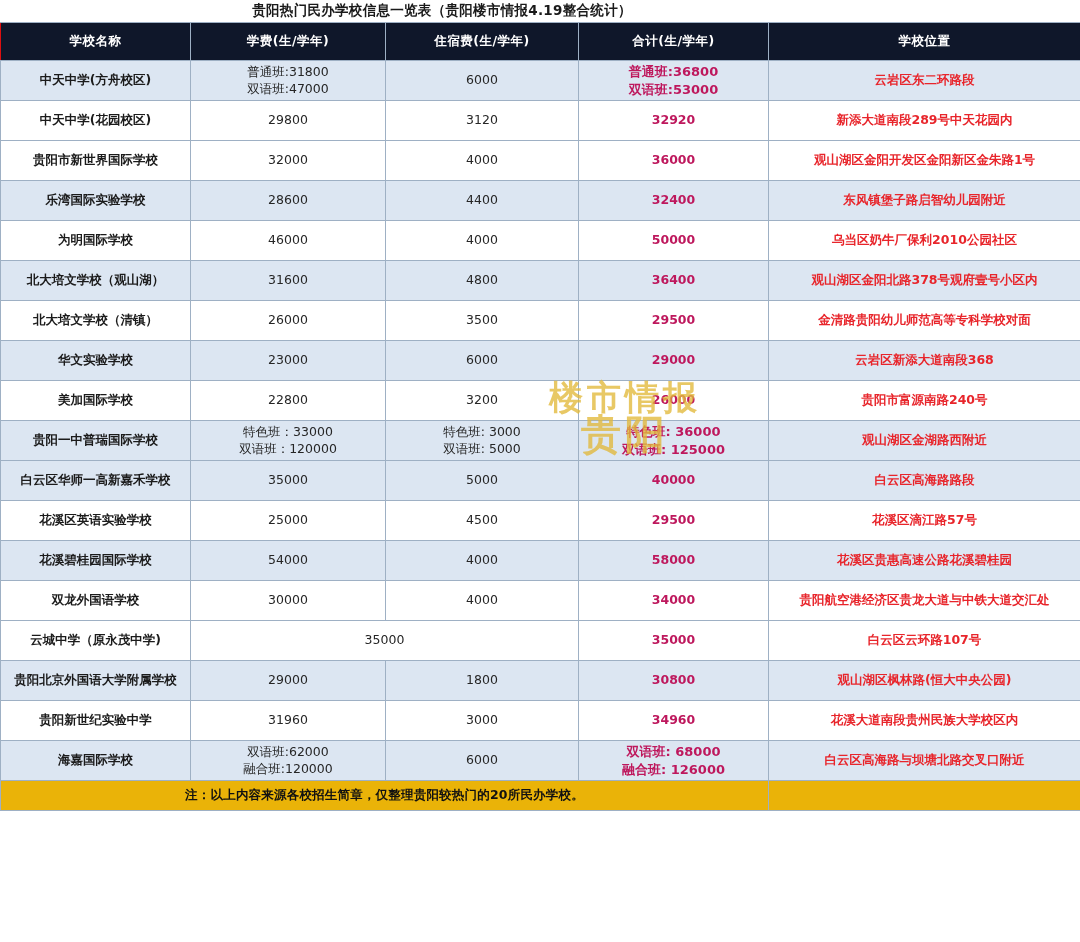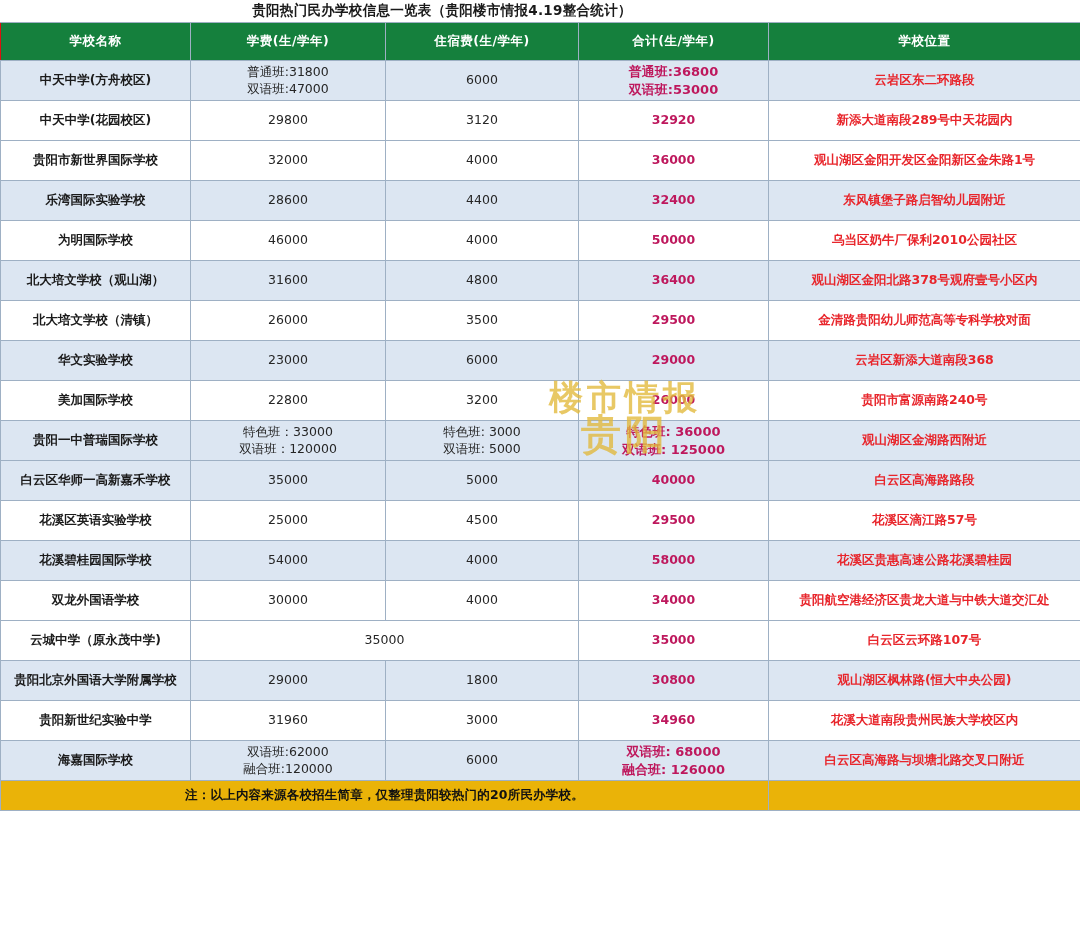--- a/index.html
+++ b/index.html
@@ -64,7 +64,7 @@
 
   
   thead tr th {
-    background: #15803d;
+    background: #0f172a;
     color: #ffffff;
     font-weight: bold;
     font-size: 14.5px;

